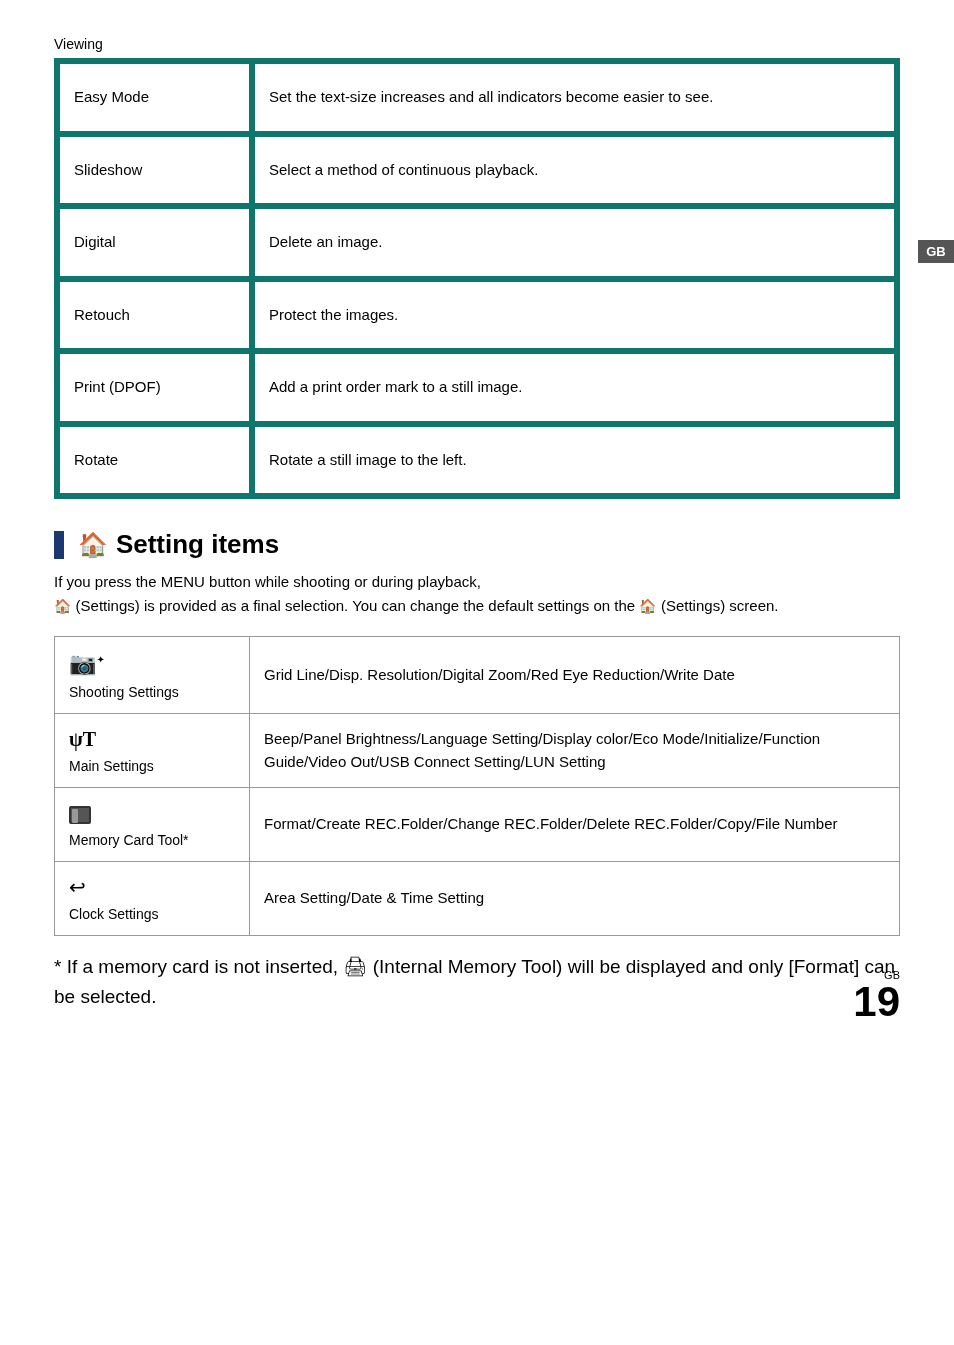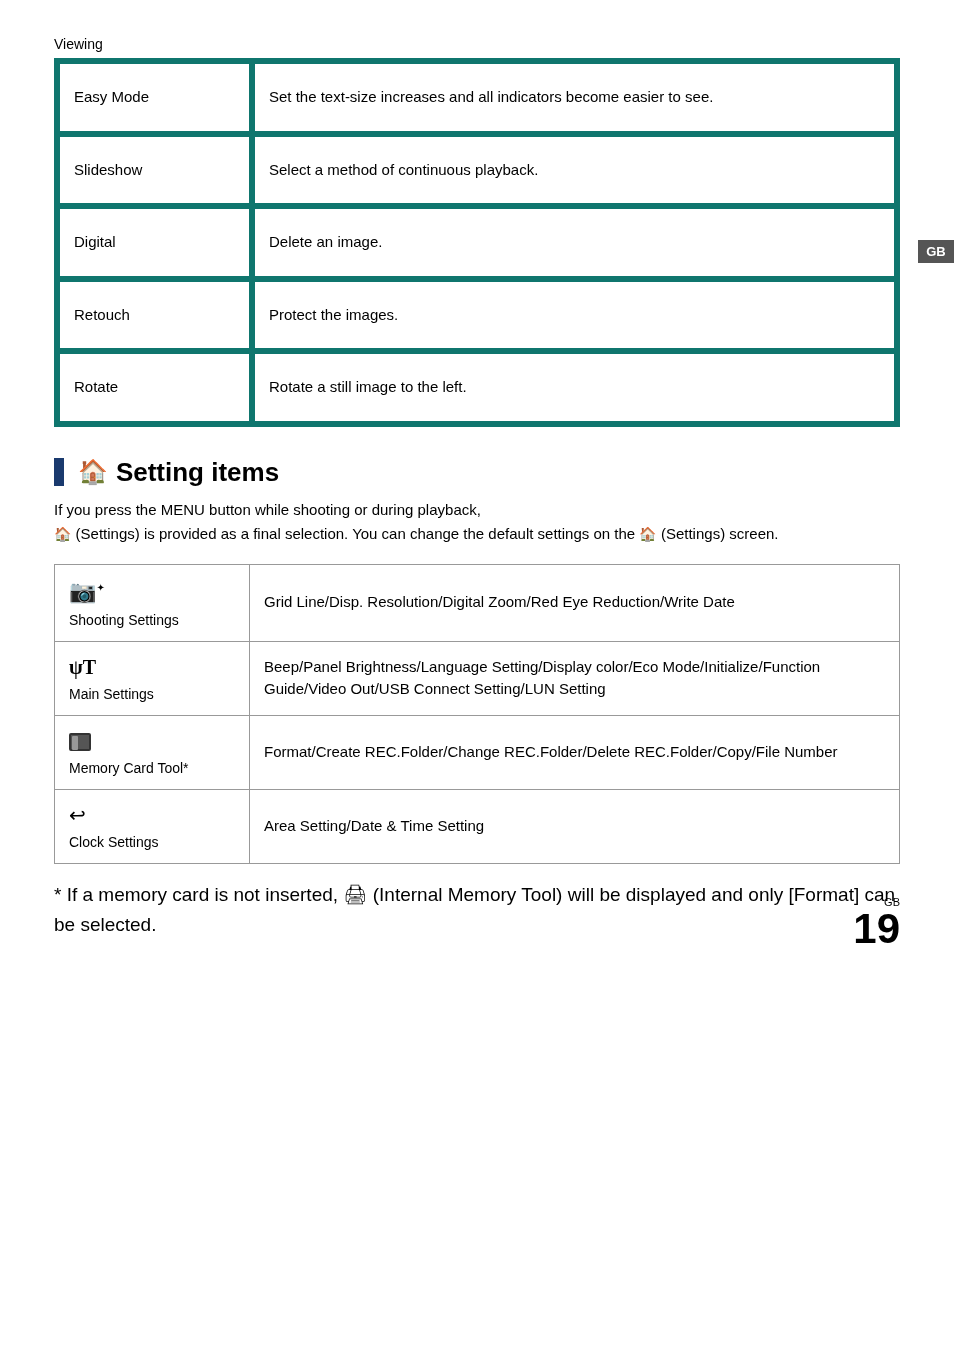--- a/index.html
+++ b/index.html
@@ -173,6 +173,10 @@
       <td>Protect the images.</td>
     </tr>
           <tr>
+      <td>Print (DPOF)</td>
+      <td>Add a print order mark to a still image.</td>
+    </tr>
+          <tr>
       <td>Rotate</td>
       <td>Rotate a still image to the left.</td>
     </tr>

